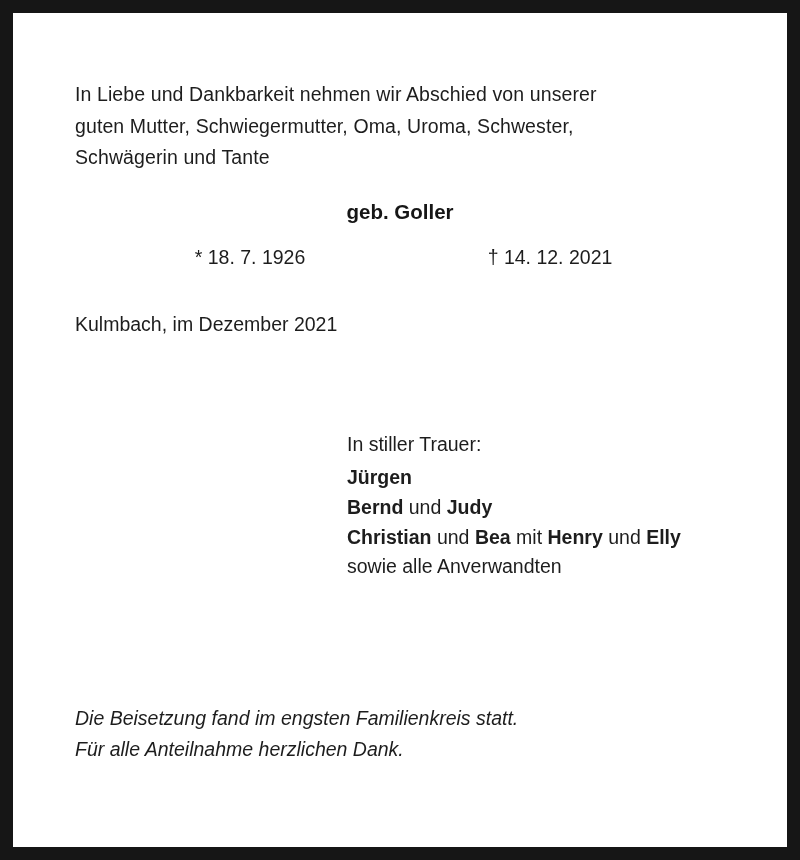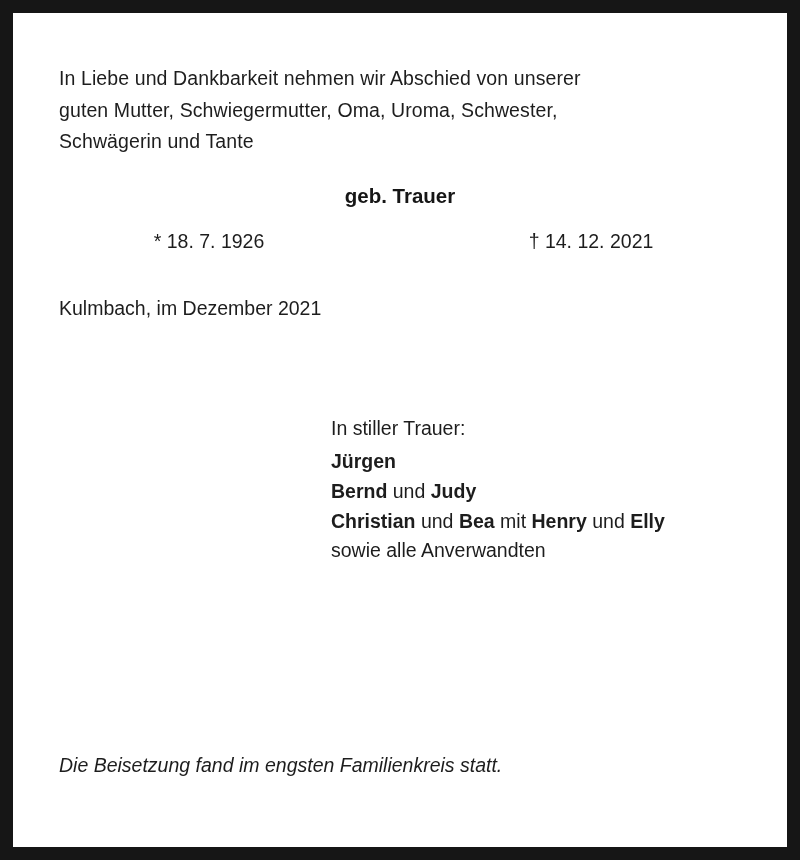--- a/index.html
+++ b/index.html
@@ -20,7 +20,7 @@
     height: 860px;
     border: 13px solid #161616;
     background: #ffffff;
-    padding: 0;
+    padding: 16px;
     position: relative;
   }
   .inner {

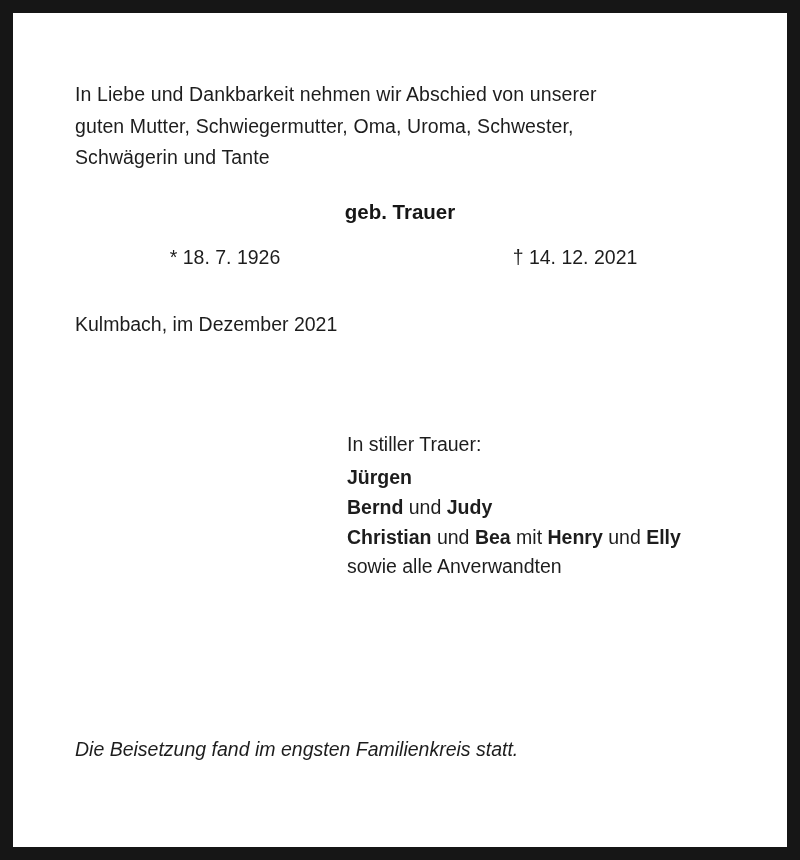--- a/index.html
+++ b/index.html
@@ -119,7 +119,7 @@
     </div>
 
 
-    <div class="born-name">geb. Trauer</div>
+    <div class="born-name">geb. Goller</div>
 
     <div class="dates">
       <div class="birth">* 18. 7. 1926</div>

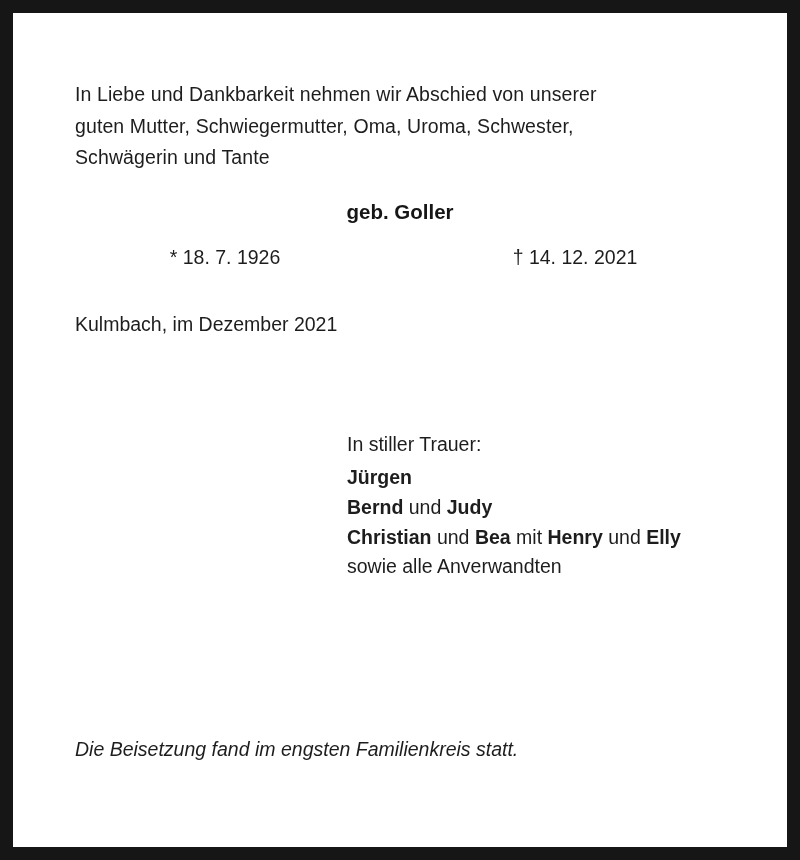--- a/index.html
+++ b/index.html
@@ -61,7 +61,7 @@
   .dates {
     margin-top: 22px;
     display: flex;
-    justify-content: space-between;
+    justify-content: center;
     gap: 0px;
     font-size: 19.5px;
     color: #1d1d1d;

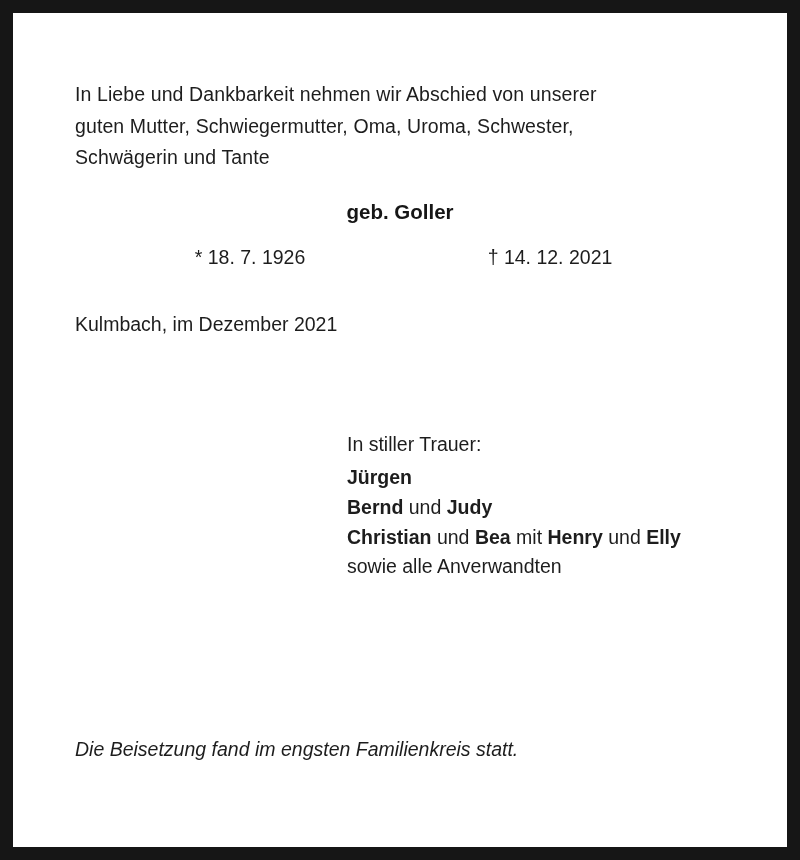--- a/index.html
+++ b/index.html
@@ -140,6 +140,7 @@
 
     <div class="closing">
       <div>Die Beisetzung fand im engsten Familienkreis statt.</div>
+      <div>Für alle Anteilnahme herzlichen Dank.</div>
     </div>
 
   </div>

